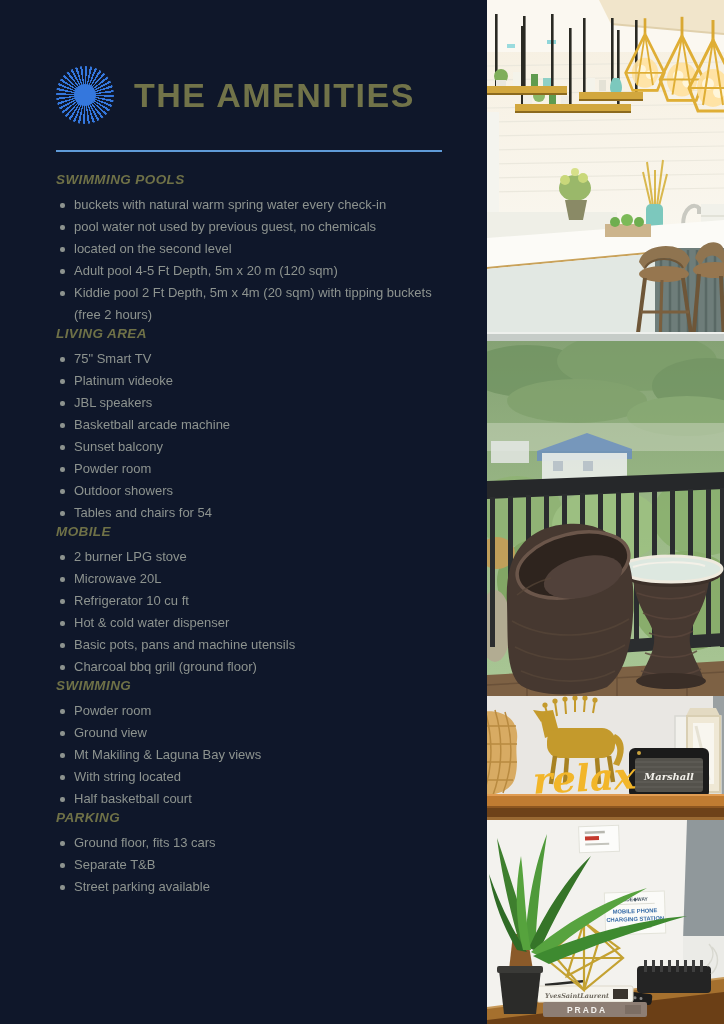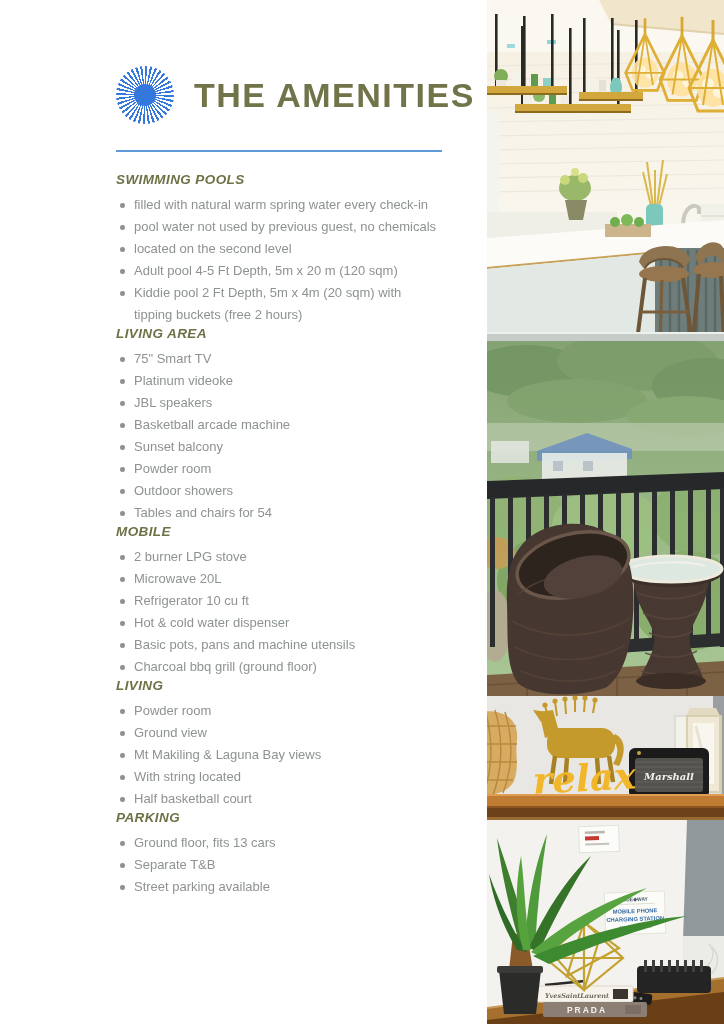--- a/index.html
+++ b/index.html
@@ -8,7 +8,7 @@
     background:#dde9f3;font-family:"Liberation Sans",sans-serif;
   }
   .left-panel{width:487px;height:1024px;box-sizing:border-box;
-    padding:66px 45px 0 116px;background:#ffffff;}
+    padding:66px 45px 0 56px;background:#0f172a;}
   .header-row{display:flex;align-items:center;gap:20px;}
   .logo{width:58px;height:58px;border-radius:50%;flex:0 0 auto;position:relative;
     background:repeating-conic-gradient(#3477dd 0deg 4.6deg, rgba(0,0,0,0) 4.6deg 10deg);}

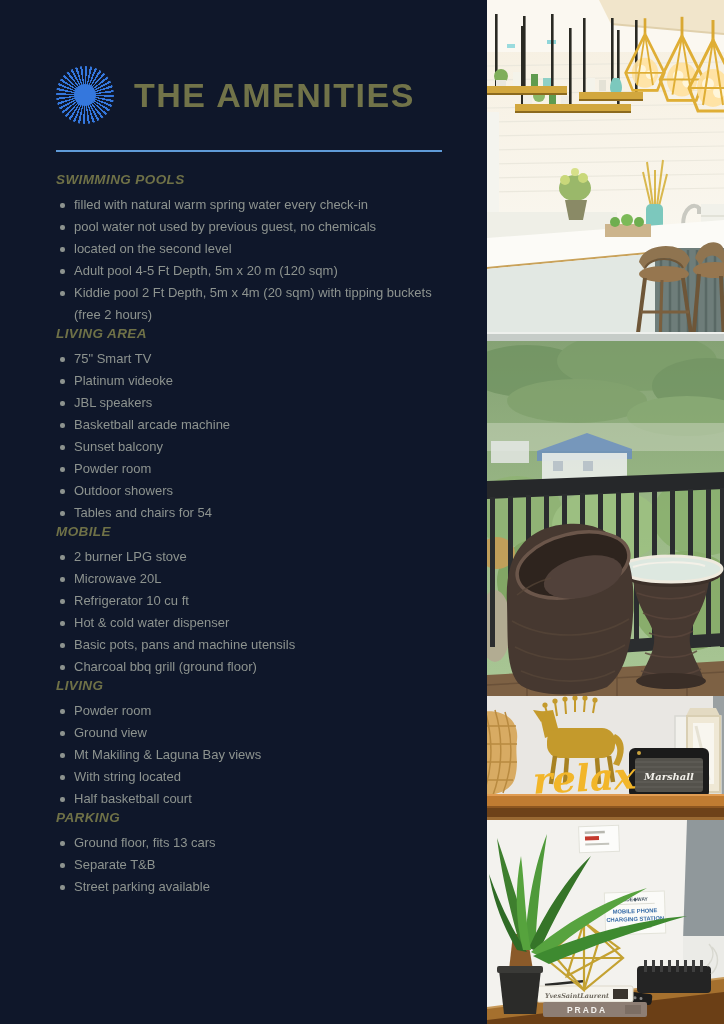--- a/index.html
+++ b/index.html
@@ -42,7 +42,7 @@
     <div class="section">
       <h2>SWIMMING POOLS</h2>
       <ul>
-        <li>filled with natural warm spring water every check-in</li>
+        <li>buckets with natural warm spring water every check-in</li>
         <li>pool water not used by previous guest, no chemicals</li>
         <li>located on the second level</li>
         <li>Adult pool 4-5 Ft Depth, 5m x 20 m (120 sqm)</li>

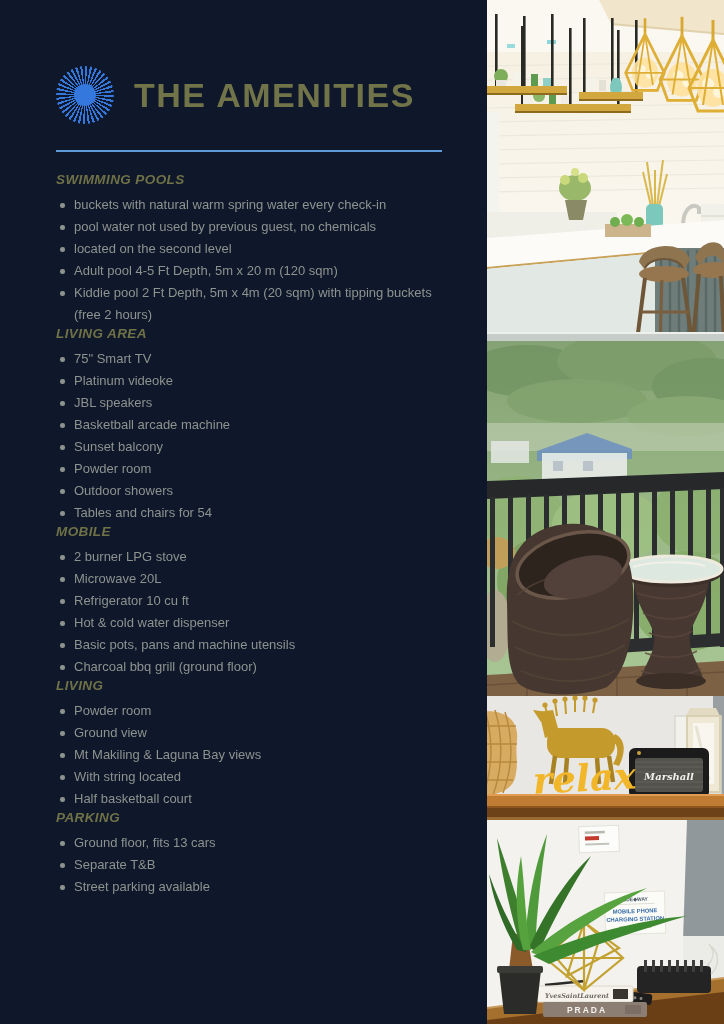--- a/index.html
+++ b/index.html
@@ -77,7 +77,7 @@
     </div>
 
     <div class="section">
-      <h2>LIVING</h2>
+      <h2>SWIMMING</h2>
       <ul>
         <li>Powder room</li>
         <li>Ground view</li>

